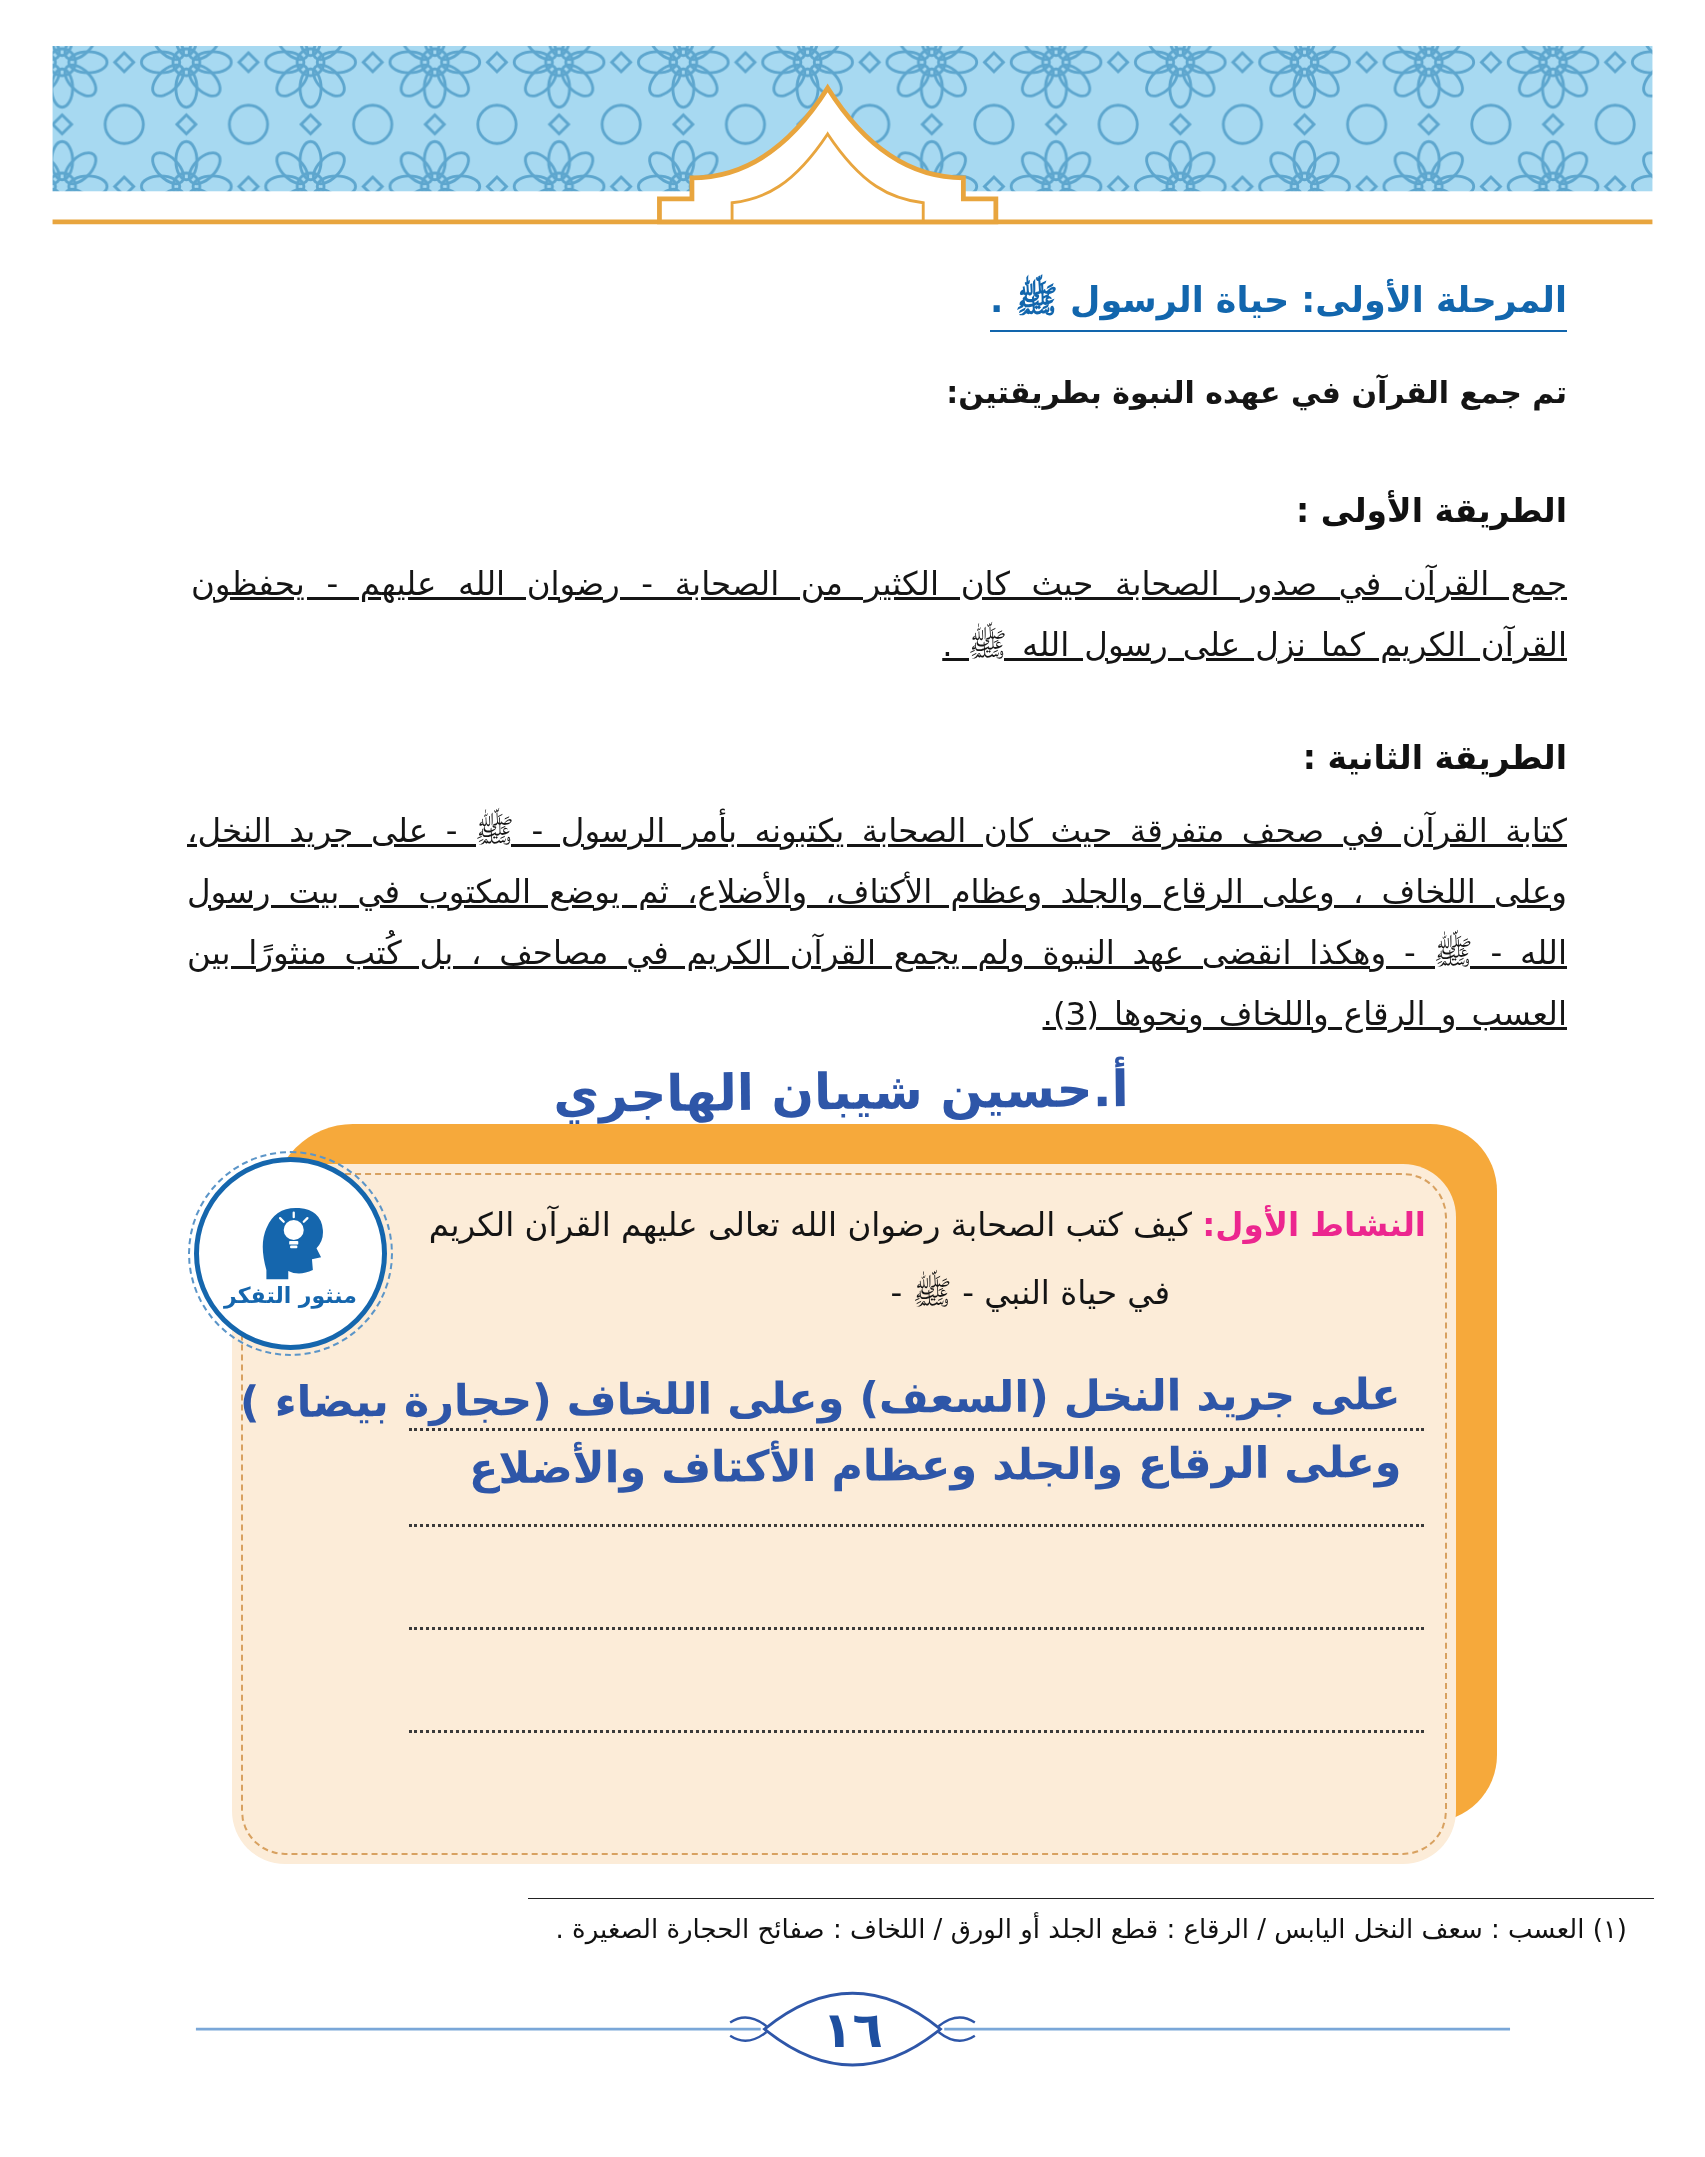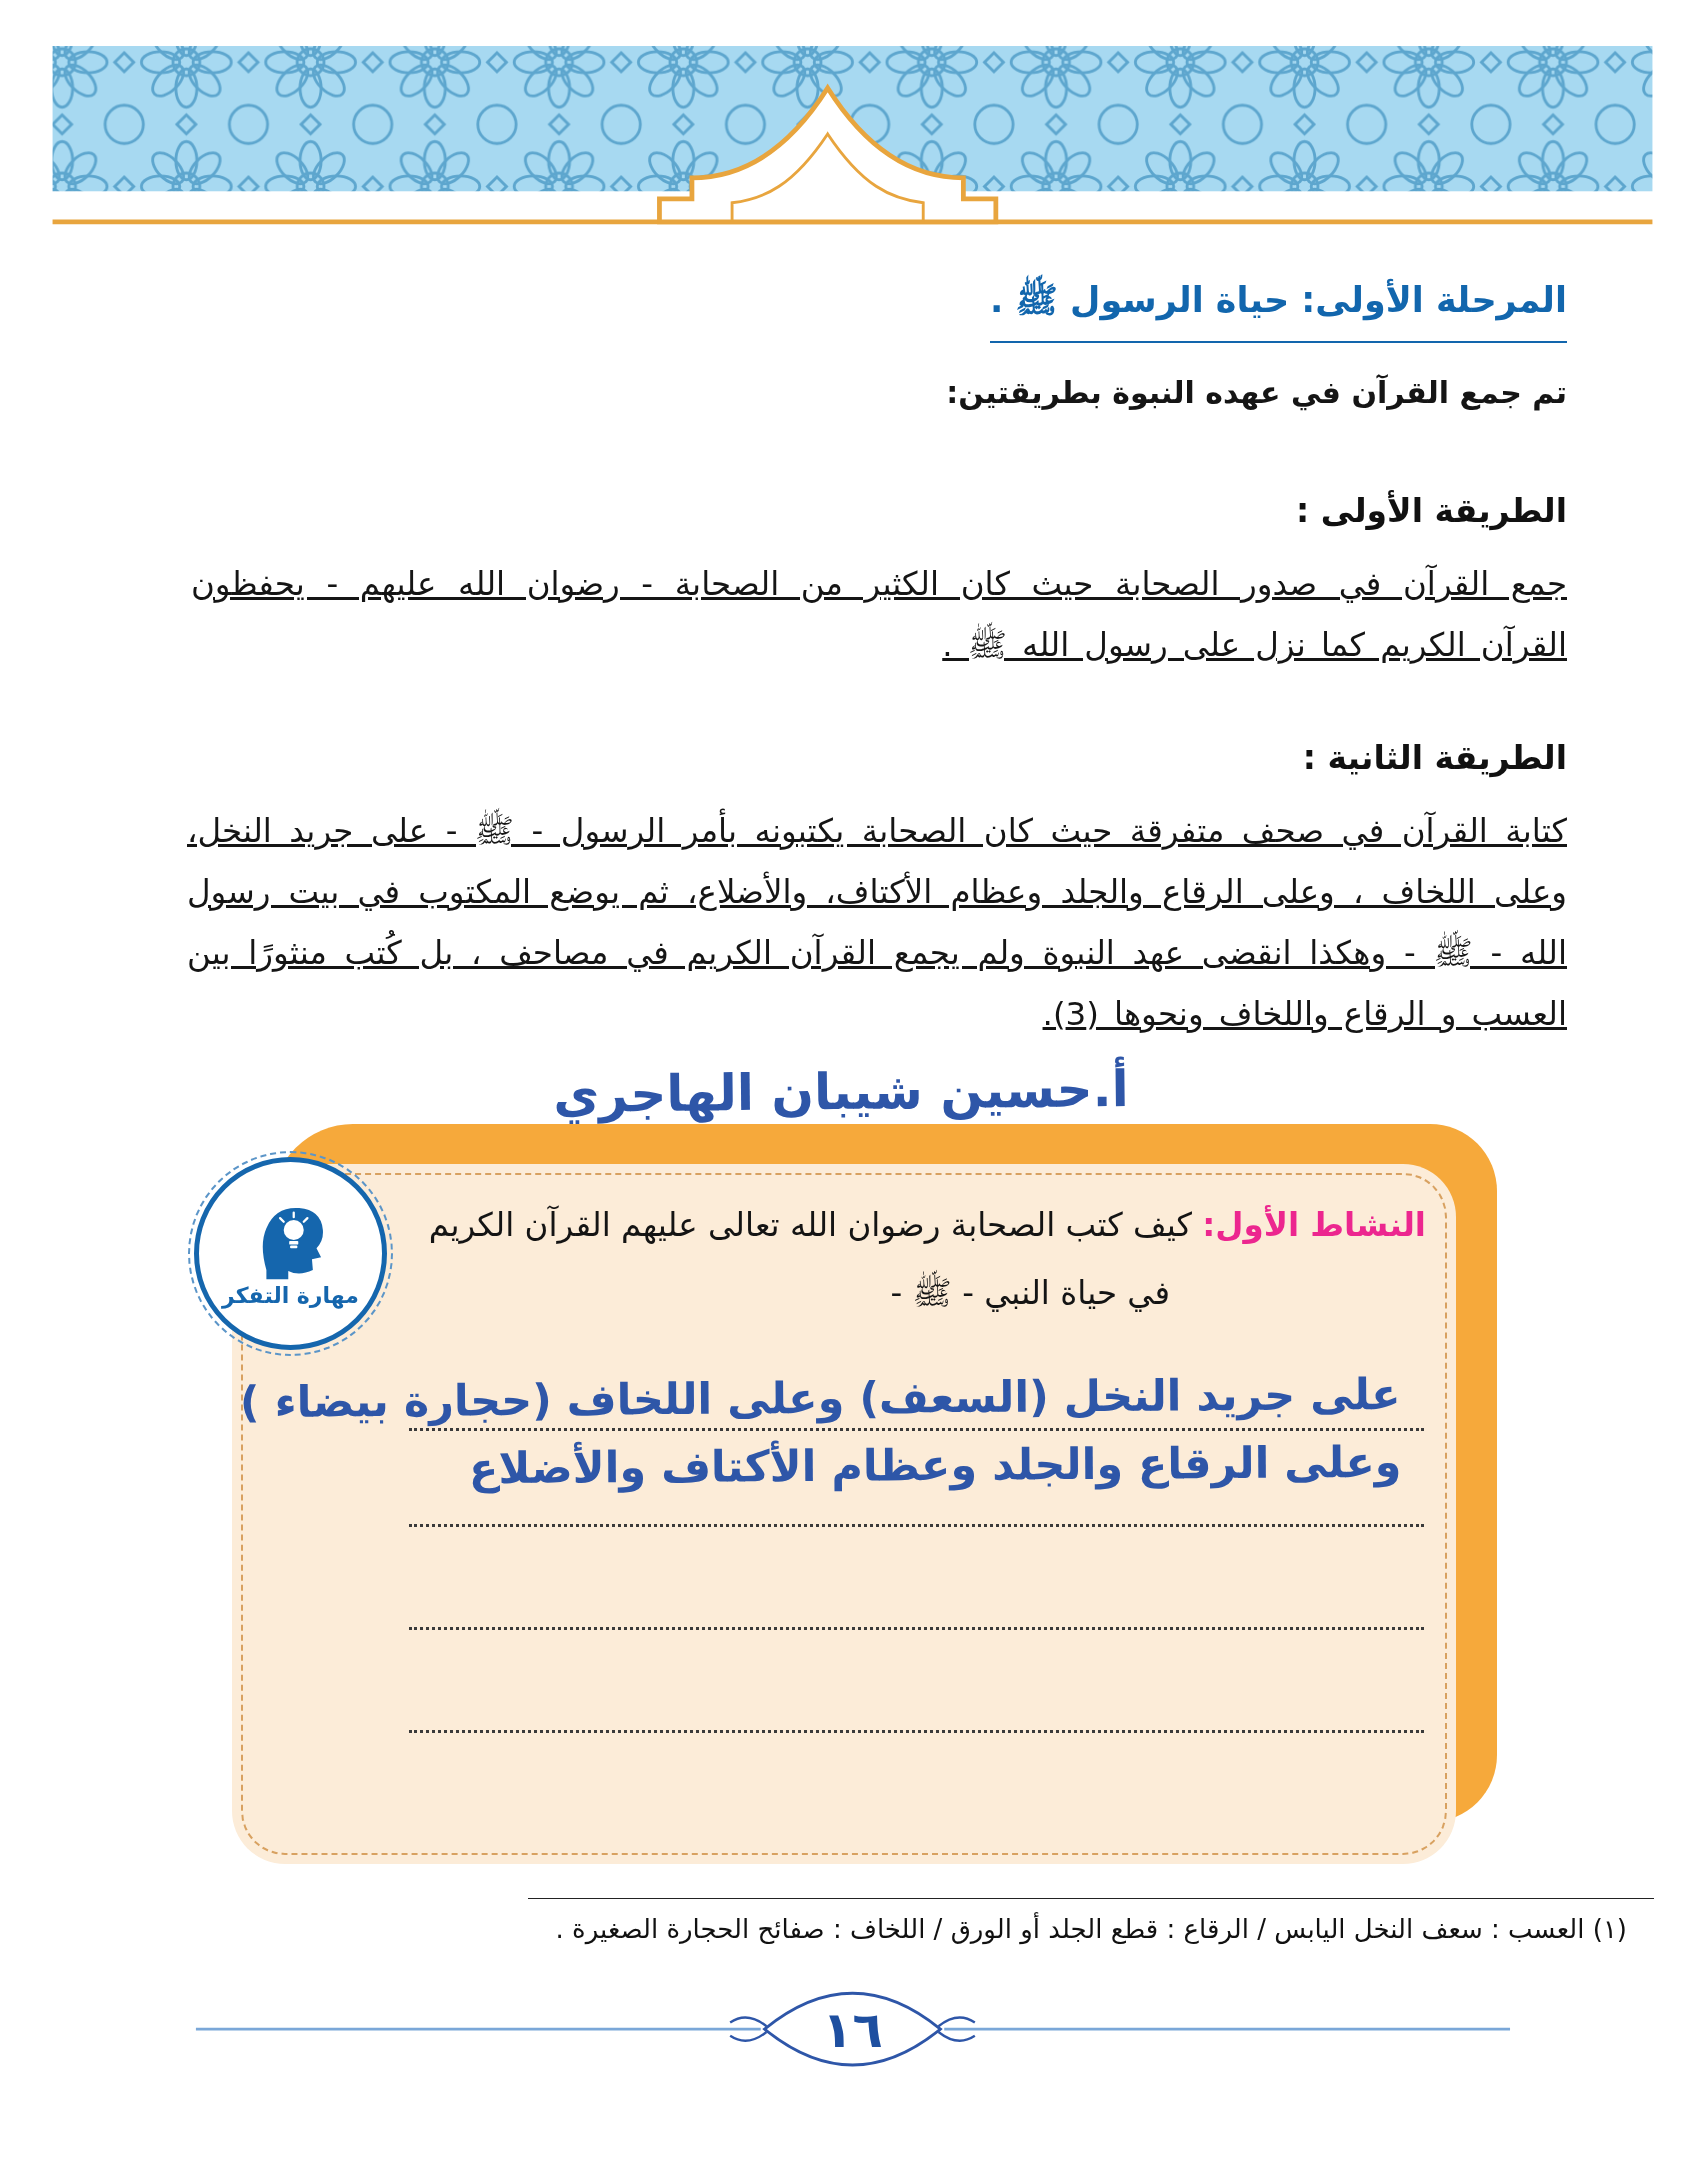--- a/index.html
+++ b/index.html
@@ -14,7 +14,7 @@
   
   .stage-title {
     color:#1266ad; font-weight:bold; font-size:35px;
-    border-bottom:2.9px solid #1266ad; padding-bottom:11px; display:inline-block;
+    border-bottom:2.9px solid #1266ad; padding-bottom:0; display:inline-block;
   }
   .intro-text { color:#151515; font-size:30px;font-weight:bold; }
   .method-title { color:#111; font-weight:bold; font-size:33px; }

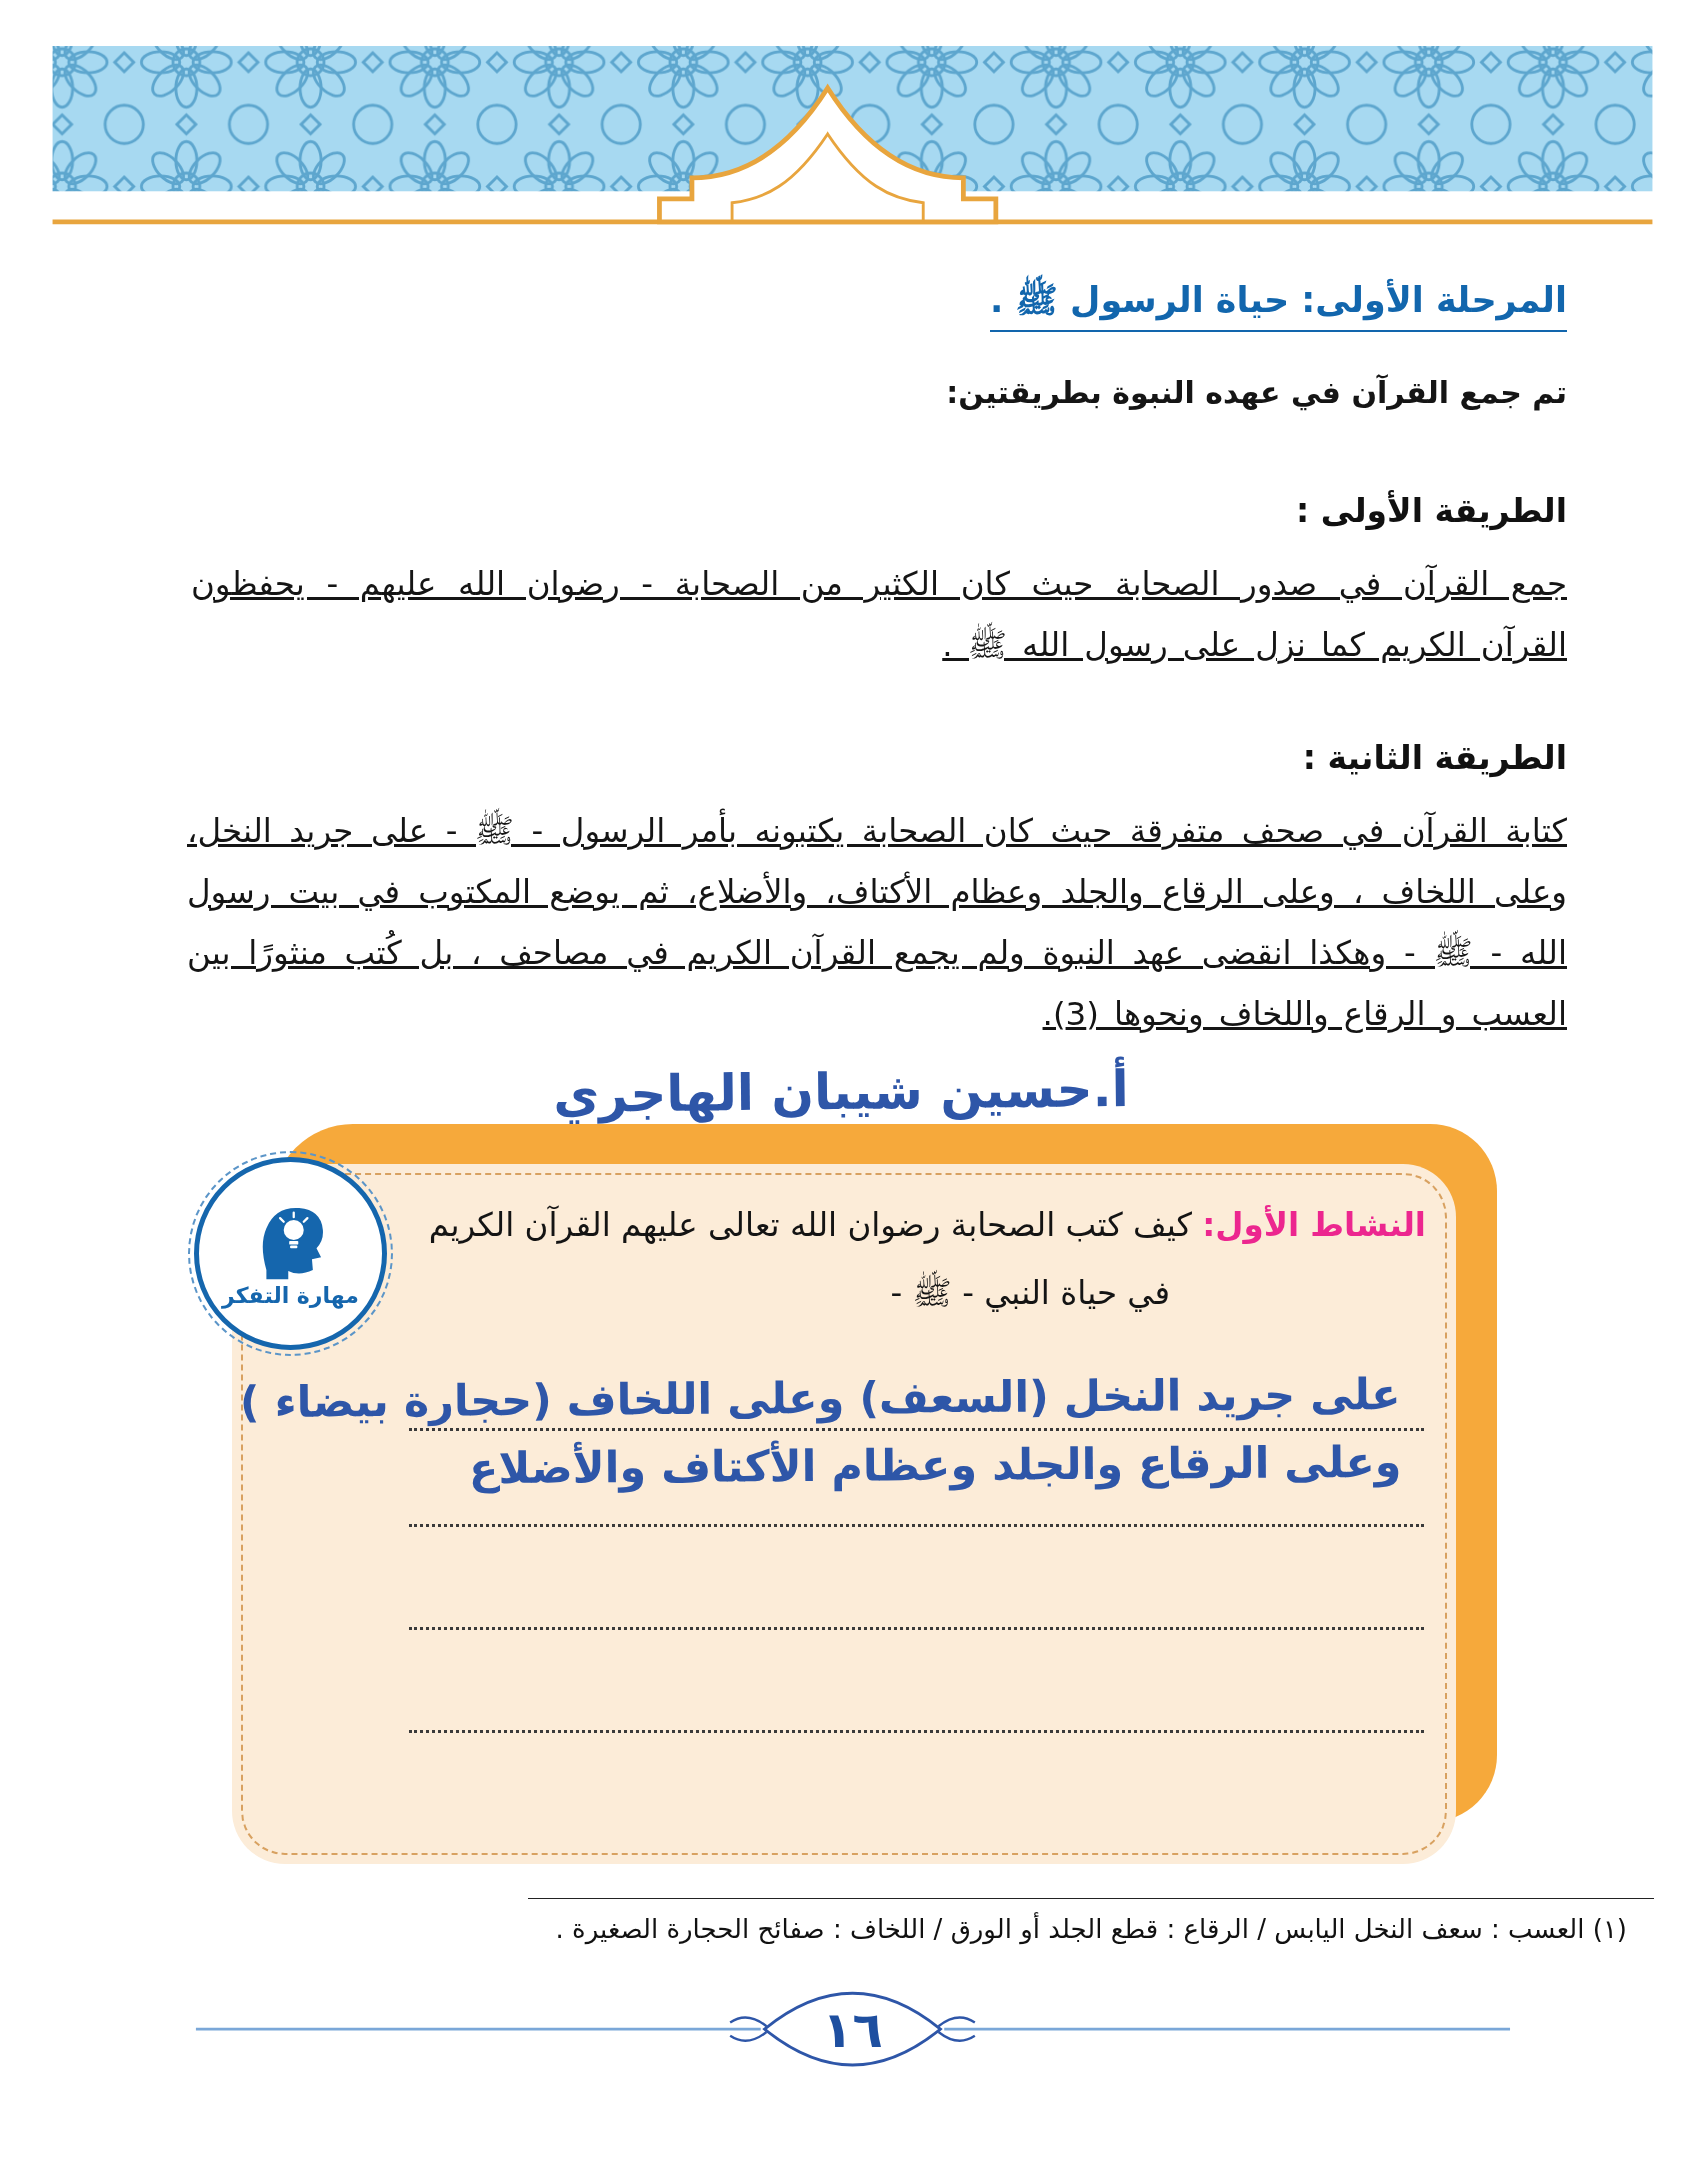--- a/index.html
+++ b/index.html
@@ -129,7 +129,7 @@
         <line x1="63" y1="21" x2="59" y2="25"></line>
       </g>
     </svg>
-    <div class="badge-label">مهارة التفكر</div>
+    <div class="badge-label">منثور التفكر</div>
   </div>
 
   <div class="abs act-line" style="top:1206px; right:279px;">

